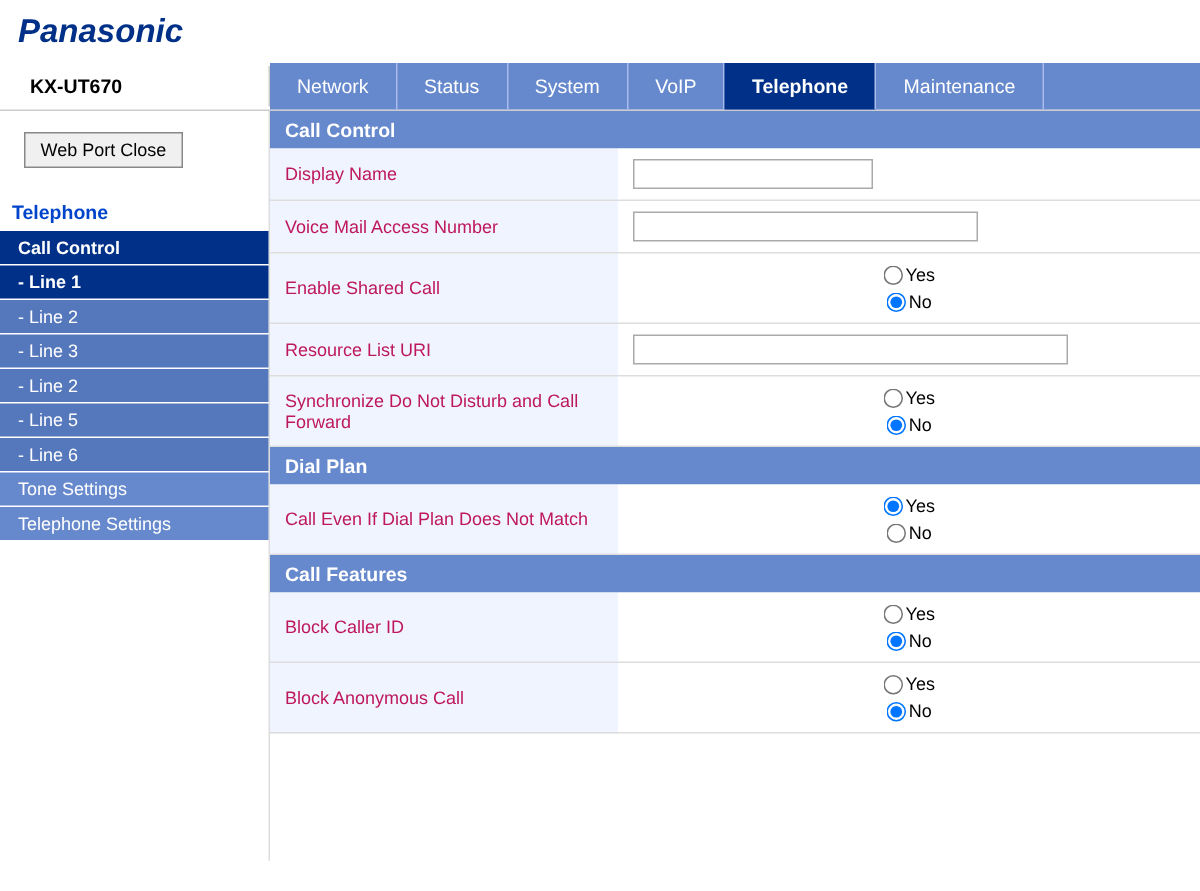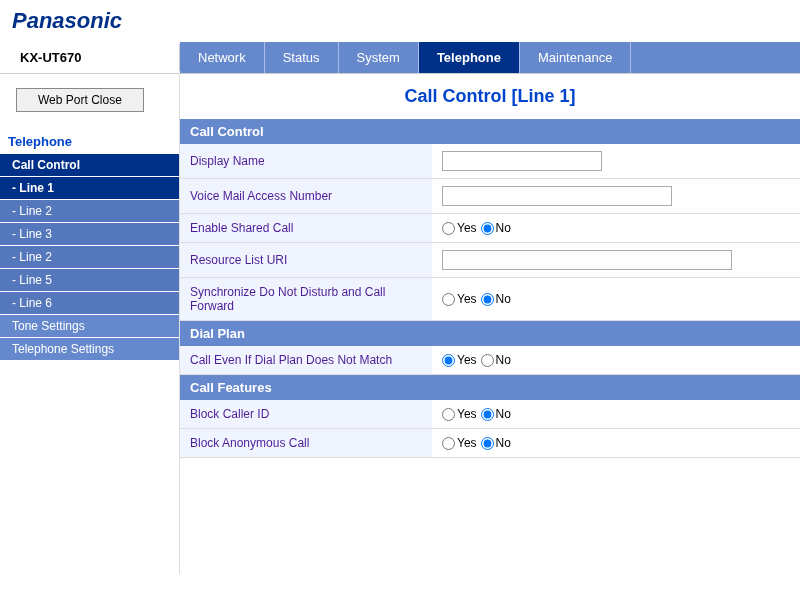--- a/index.html
+++ b/index.html
@@ -67,6 +67,7 @@
     <span class="nav-tab">Network</span>
     <span class="nav-tab">Status</span>
     <span class="nav-tab">System</span>
+    <span class="nav-tab">VoIP</span>
     <span class="nav-tab active">Telephone</span>
     <span class="nav-tab">Maintenance</span>
   </div>

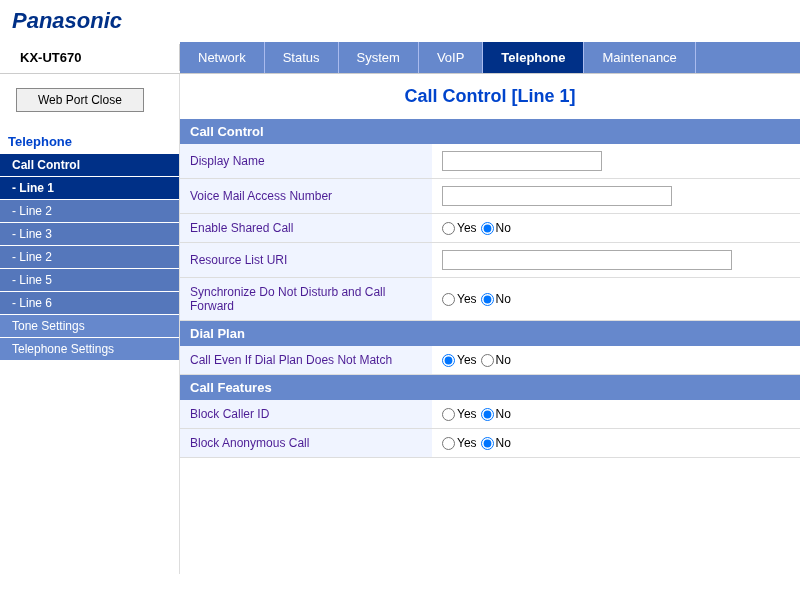--- a/index.html
+++ b/index.html
@@ -23,7 +23,7 @@
 
     
     .sidebar { width: 180px; background: #fff; border-right: 1px solid #ddd; padding: 0; flex-shrink: 0; }
-    .web-port-btn { margin: 8px; padding: 4px 21px; border: 1px solid #888; background: #f0f0f0; cursor: pointer; font-size: 12px; }
+    .web-port-btn { margin: 8px; padding: 4px 10px; border: 1px solid #888; background: #f0f0f0; cursor: pointer; font-size: 12px; }
     .sidebar-section-title { color: #0044cc; font-weight: bold; padding: 8px 8px 4px 8px; font-size: 13px; }
     .sidebar-item { display: block; padding: 4px 8px 4px 12px; font-size: 12px; color: #fff; background: #6688cc; margin: 1px 0; cursor: pointer; text-decoration: none; }
     .sidebar-item.active { background: #003087; font-weight: bold; }

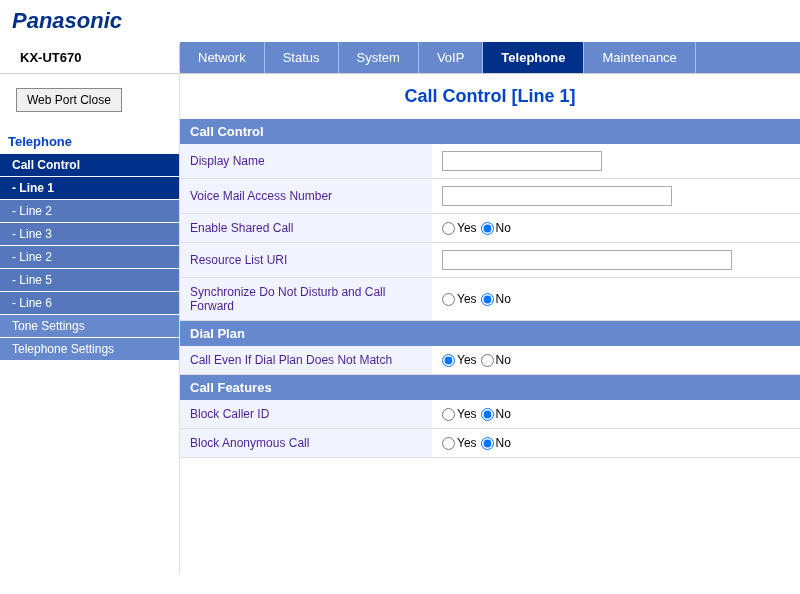--- a/index.html
+++ b/index.html
@@ -92,7 +92,6 @@
   </div>
 
   <div class="main-content">
-    <div class="page-title">Call Control [Line 1]</div>
 
     <div class="section-header">Call Control</div>
     <table class="form-table">

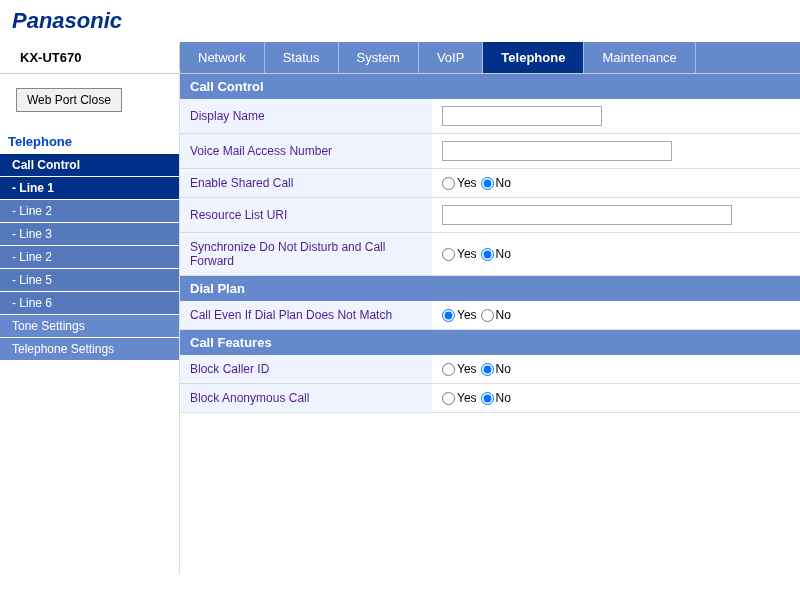--- a/index.html
+++ b/index.html
@@ -41,7 +41,7 @@
     .form-table { width: 100%; border-collapse: collapse; }
     .form-table tr { border-bottom: 1px solid #ddd; }
     .form-table td { padding: 7px 10px; vertical-align: middle; }
-    .form-table td:first-child { width: 252px; background: #f0f4ff; color: #4c1d95; font-size: 12px; }
+    .form-table td:first-child { width: 232px; background: #f0f4ff; color: #be185d; font-size: 12px; }
     .form-table td:last-child { background: #fff; }
 
     input[type="text"] { border: 1px solid #aaa; padding: 2px 4px; font-size: 12px; }

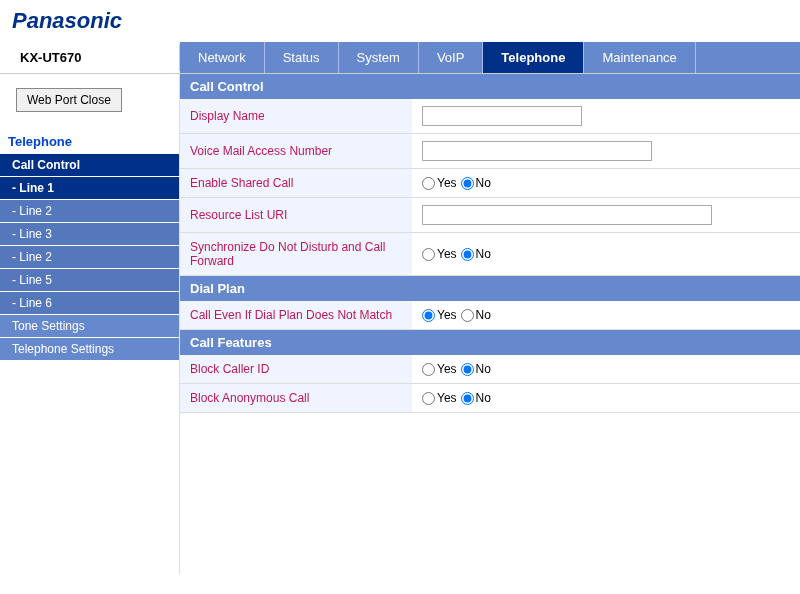--- a/index.html
+++ b/index.html
@@ -49,7 +49,7 @@
     input[type="text"].long { width: 230px; }
     input[type="text"].full { width: 290px; }
 
-    .radio-group { display: flex; align-items: center; gap: 4px; font-size: 12px; }
+    .radio-group { display: flex; align-items: center; gap: 4px; font-size: 12px; flex-direction: column; }
     .radio-group label { display: flex; align-items: center; gap: 2px; cursor: pointer; }
 
     textarea.dial-plan { width: 290px; height: 80px; border: 1px solid #aaa; font-size: 12px; resize: vertical; }

